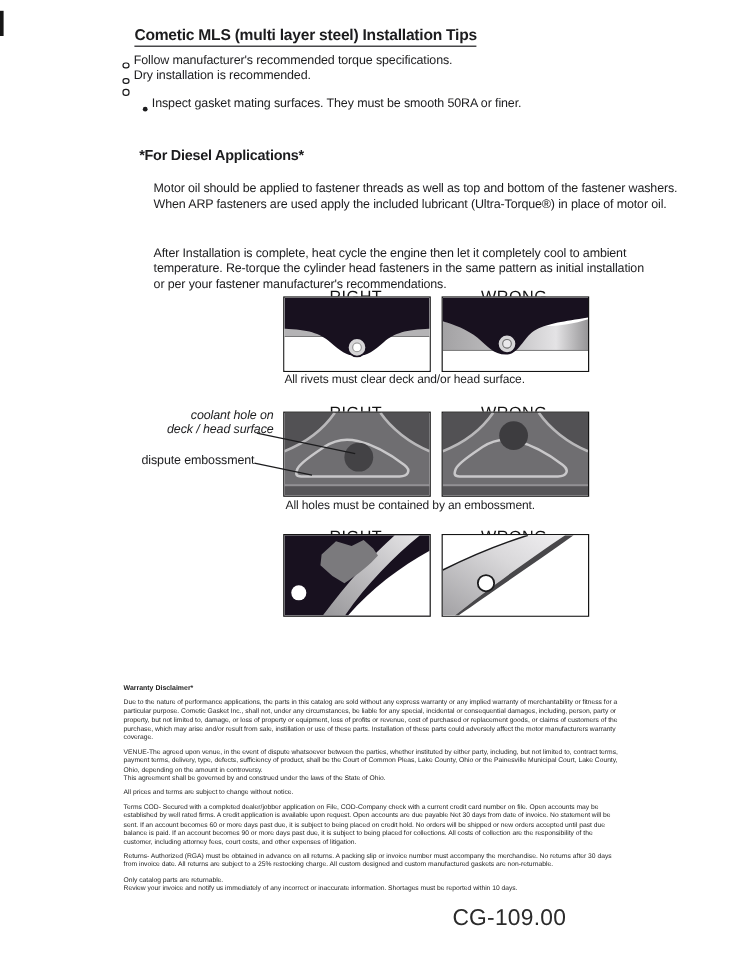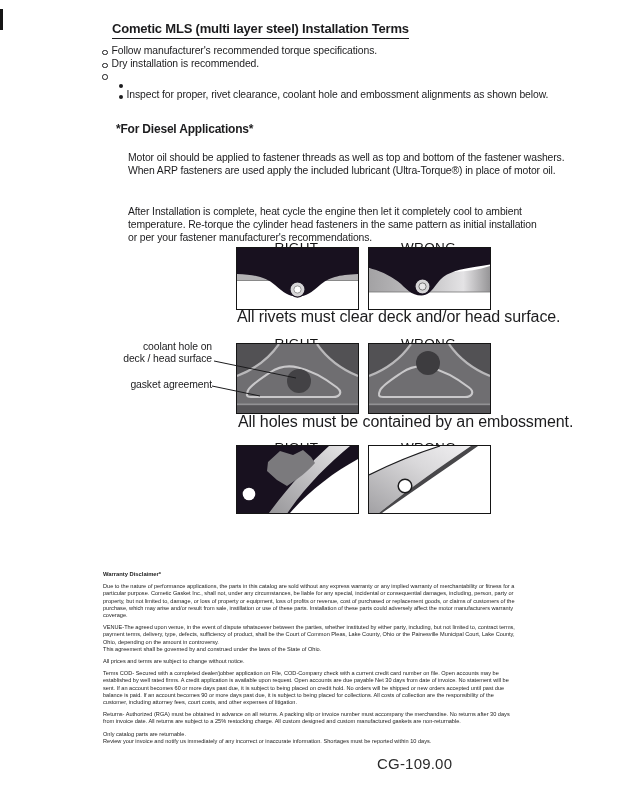--- a/index.html
+++ b/index.html
@@ -47,7 +47,7 @@
 <div class="page">
   <div class="edge-mark"></div>
 
-  <h1 class="title">Cometic MLS (multi layer steel) Installation Terms</h1>
+  <h1 class="title">Cometic MLS (multi layer steel) Installation Tips</h1>
 
   <div class="bullets">
     <div class="b-row">

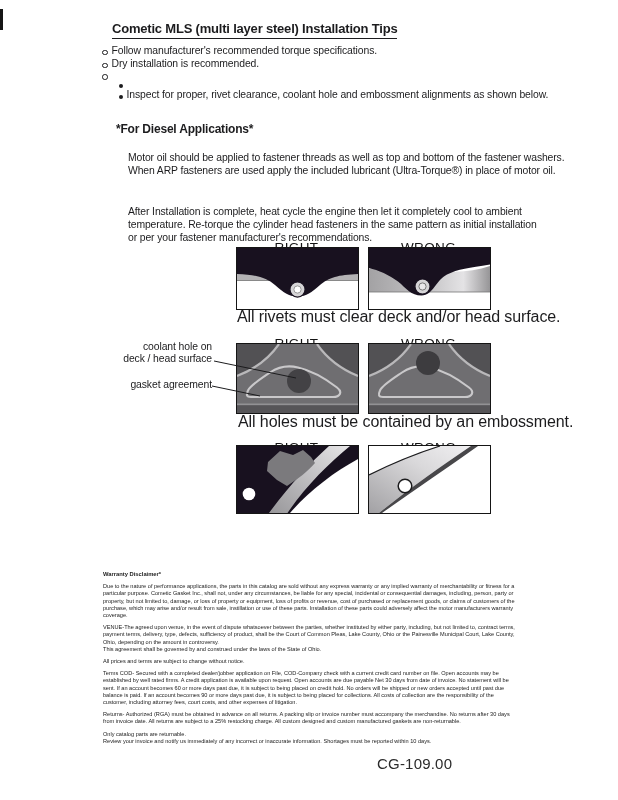--- a/index.html
+++ b/index.html
@@ -11,7 +11,7 @@
          letter-spacing:-0.2px;display:inline-block;border-bottom:1.4px solid #1c1c1e;padding-bottom:1.5px;}
 
   .bullets{position:absolute;left:102px;top:44px;width:505px;font-size:10.4px;line-height:13px;letter-spacing:-0.1px;}
-  .b-row{display:flex;align-items:center;}
+  .b-row{display:flex;align-items:flex-end;}
   .b-open{width:3.5px;height:3.5px;border:1px solid #1c1c1e;border-radius:50%;margin:4px 4px 0 0;flex:none;}
   .b-row.sub{margin-left:17px;}
   .b-fill{width:4px;height:4px;background:#1c1c1e;border-radius:50%;margin:4.5px 3.5px 0 0;flex:none;}

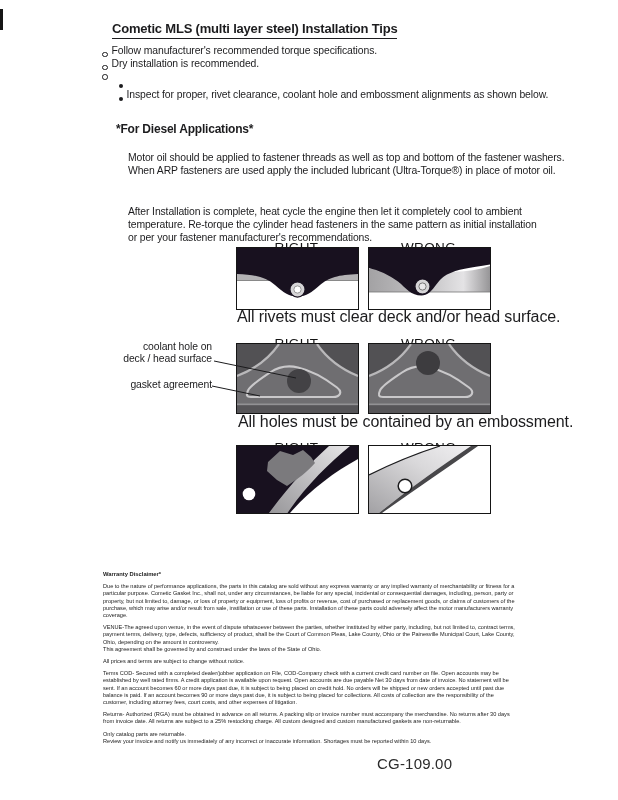--- a/index.html
+++ b/index.html
@@ -63,6 +63,7 @@
     </div>
     <div class="b-row sub">
       <span class="b-fill"></span>
+      <span>Inspect gasket mating surfaces.  They must be smooth 50RA or finer.</span>
     </div>
     <div class="b-row sub">
       <span class="b-fill"></span>

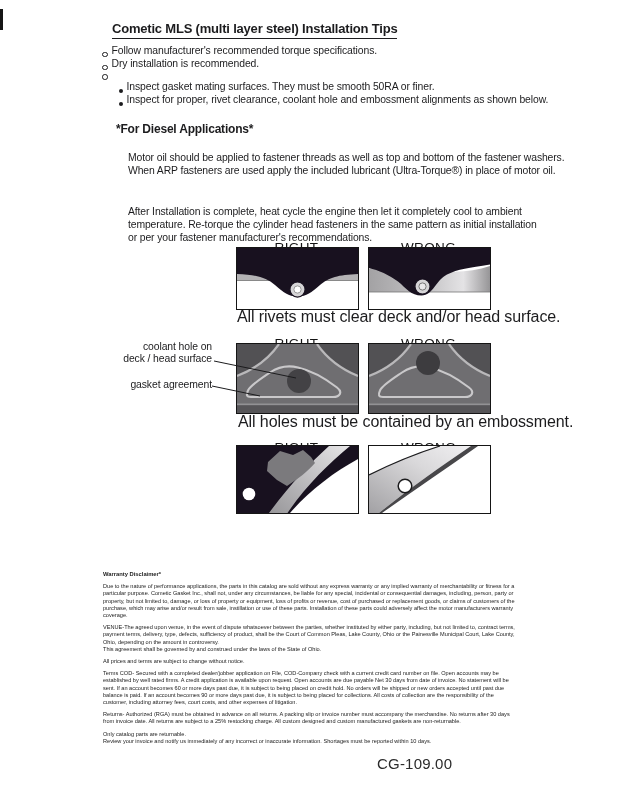--- a/index.html
+++ b/index.html
@@ -64,10 +64,6 @@
     <div class="b-row sub">
       <span class="b-fill"></span>
       <span>Inspect gasket mating surfaces.  They must be smooth 50RA or finer.</span>
-    </div>
-    <div class="b-row sub">
-      <span class="b-fill"></span>
-      <span>Inspect for proper, rivet clearance, coolant hole and embossment alignments as shown below.</span>
     </div>
   </div>
 

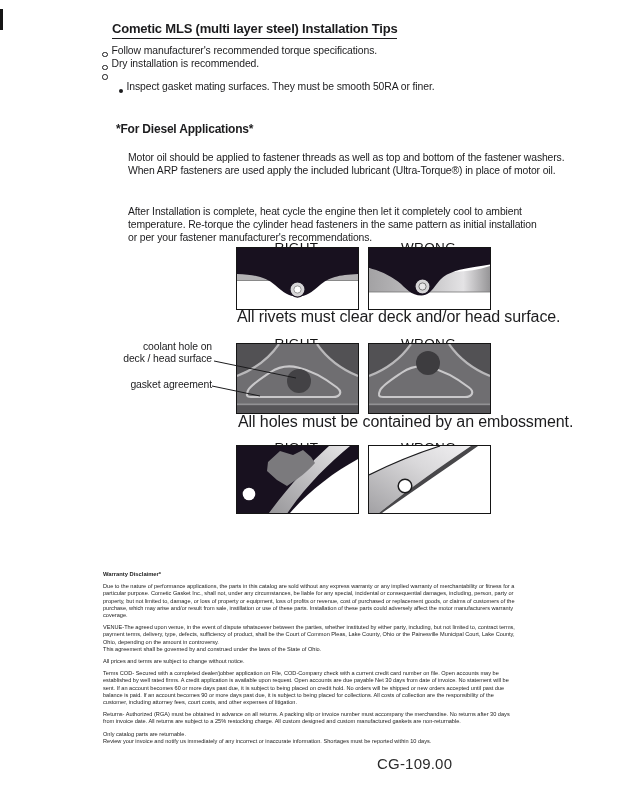--- a/index.html
+++ b/index.html
@@ -27,7 +27,7 @@
   .dg-box{position:absolute;width:121px;border:1.8px solid #151515;box-sizing:content-box;background:#fff;}
   .r1b{top:247px;height:61px}.r2b{top:343px;height:69px}.r3b{top:445px;height:67px}
   .dg-box svg{display:block;width:100%;height:100%;}
-  .dg-caption{position:absolute;font-size:16px;line-height:11.5px;letter-spacing:-0.1px;white-space:pre-line;}
+  .dg-caption{position:absolute;font-size:10px;line-height:11.5px;letter-spacing:-0.1px;white-space:pre-line;}
   #cap1{left:237px;top:311px}#cap2{left:238px;top:416px}#cap3{left:237px;top:515px}
 
   .dg-label{position:absolute;text-align:right;font-size:10.4px;line-height:11.5px;letter-spacing:-0.1px;white-space:pre-line;}

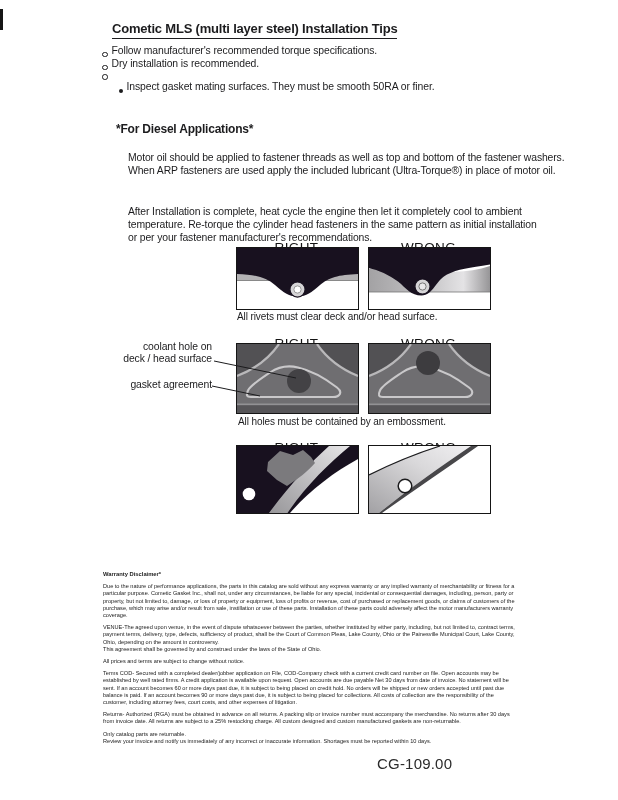--- a/index.html
+++ b/index.html
@@ -31,7 +31,7 @@
   #cap1{left:237px;top:311px}#cap2{left:238px;top:416px}#cap3{left:237px;top:515px}
 
   .dg-label{position:absolute;text-align:right;font-size:10.4px;line-height:11.5px;letter-spacing:-0.1px;white-space:pre-line;}
-  #label-coolant{left:92px;top:341px;width:120px;}
+  #label-coolant{left:108px;top:341px;width:120px;font-style:italic;}
   #label-emboss{left:92px;top:379px;width:120px;}
   .overlay{position:absolute;left:0;top:0;width:618px;height:800px;pointer-events:none;}
 

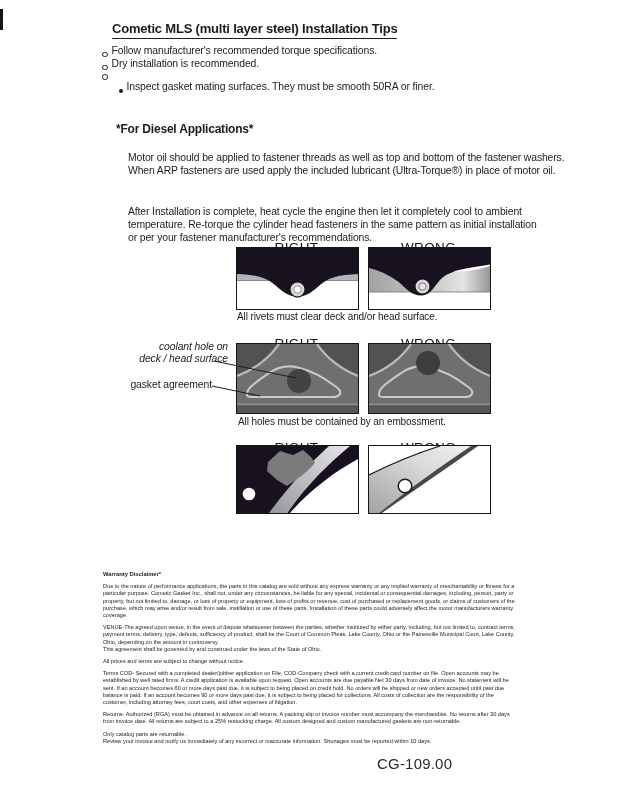--- a/index.html
+++ b/index.html
@@ -110,7 +110,7 @@
   <div class="dg-header c2 r2h">WRONG</div>
   <div class="dg-label" id="label-coolant">coolant hole on
 deck / head surface</div>
-  <div class="dg-label" id="label-emboss">gasket agreement</div>
+  <div class="dg-label" id="label-emboss">dispute embossment</div>
   <div class="dg-box c1 r2b">
     <svg viewBox="0 0 121 69" preserveAspectRatio="none">
       <rect width="121" height="69" fill="#6f6e71"></rect>

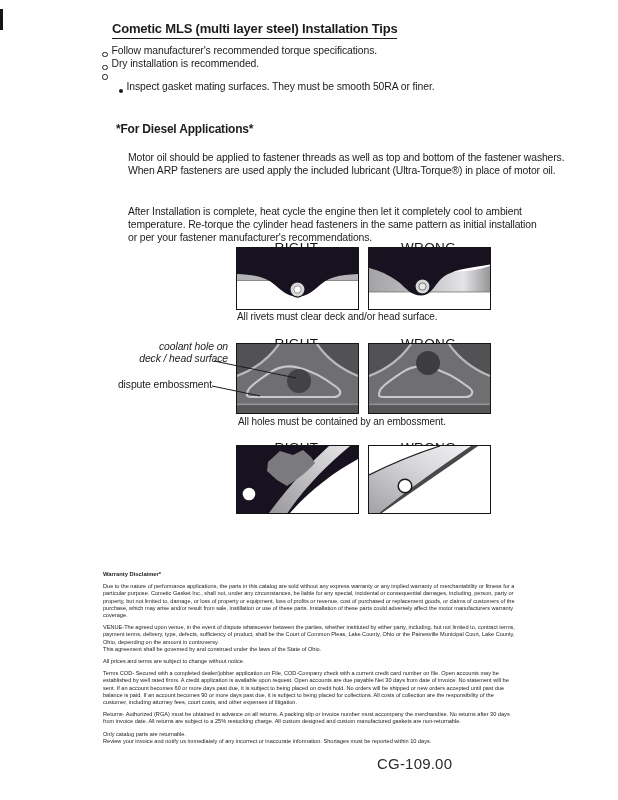--- a/index.html
+++ b/index.html
@@ -39,7 +39,7 @@
   .legal h3{font-size:5.8px;margin:0 0 5px 0;}
   .legal p{margin:0 0 5px 0;white-space:pre-line;}
 
-  .page-num{position:absolute;left:377px;top:755px;font-size:15px;letter-spacing:0.2px;color:#2b2b2b;}
+  .page-num{position:absolute;left:377px;top:755px;font-size:19px;letter-spacing:0.2px;color:#2b2b2b;}
 </style>
 </head>
 <body>

